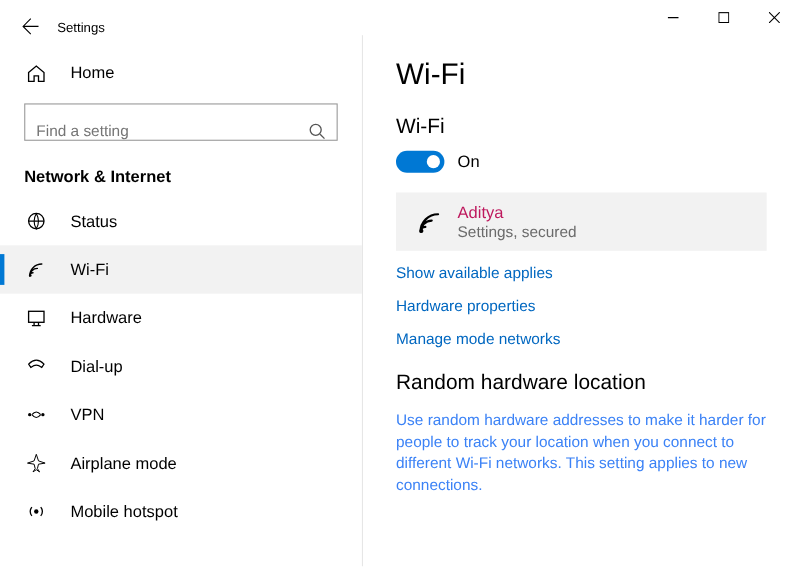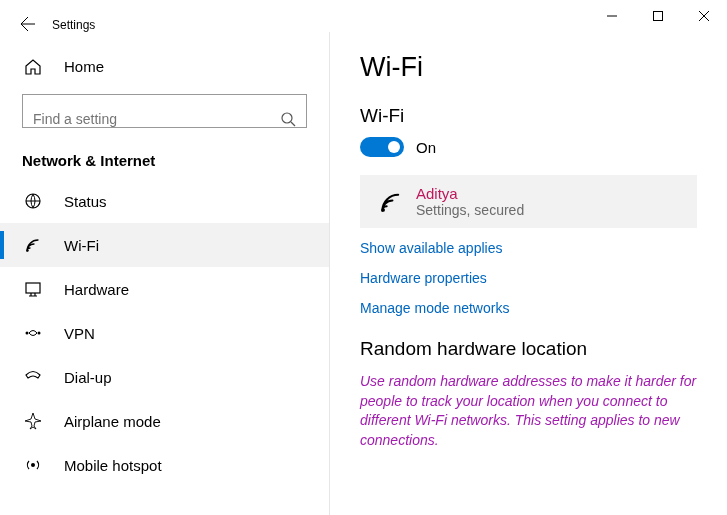--- a/index.html
+++ b/index.html
@@ -290,21 +290,21 @@
     <div class="nav-item">
       <span class="icon">
         <svg width="18" height="18" viewBox="0 0 18 18">
+          <path d="M2 7 Q9 0 16 7 L14 10 Q11 8 9 8 Q7 8 4 10 Z" stroke="#000" stroke-width="1.1" fill="none"></path>
+        </svg>
+      </span>
+      <span>Dial-up</span>
+    </div>
+
+    <div class="nav-item">
+      <span class="icon">
+        <svg width="18" height="18" viewBox="0 0 18 18">
           <circle cx="3" cy="9" r="1.5" fill="#000"></circle>
           <circle cx="15" cy="9" r="1.5" fill="#000"></circle>
           <path d="M5 9 Q9 4 13 9 M5 9 Q9 14 13 9" stroke="#000" stroke-width="1" fill="none"></path>
         </svg>
       </span>
       <span>VPN</span>
-    </div>
-
-    <div class="nav-item">
-      <span class="icon">
-        <svg width="18" height="18" viewBox="0 0 18 18">
-          <path d="M2 7 Q9 0 16 7 L14 10 Q11 8 9 8 Q7 8 4 10 Z" stroke="#000" stroke-width="1.1" fill="none"></path>
-        </svg>
-      </span>
-      <span>Dial-up</span>
     </div>
 
     <div class="nav-item">

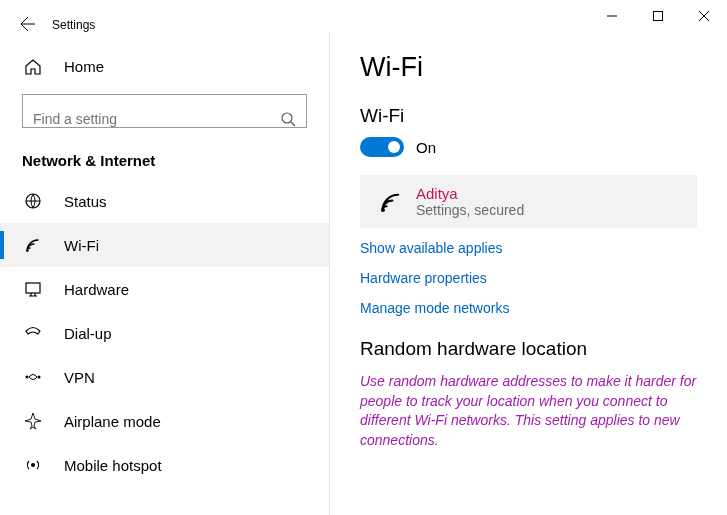--- a/index.html
+++ b/index.html
@@ -198,8 +198,7 @@
     .body-text {
       font-size: 14px;
       line-height: 1.4;
-      color: #a21caf;
-      font-style: italic;
+      color: #3b82f6;
     }
     svg { display: block; }
   </style>

